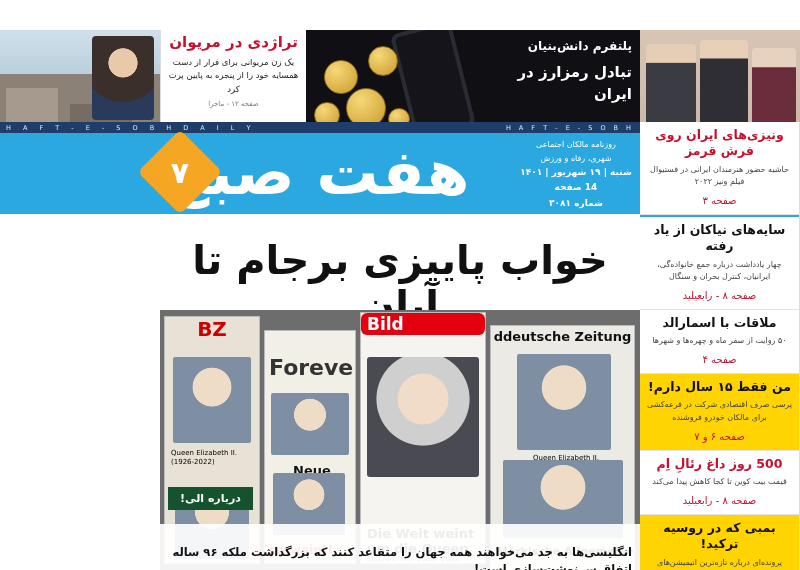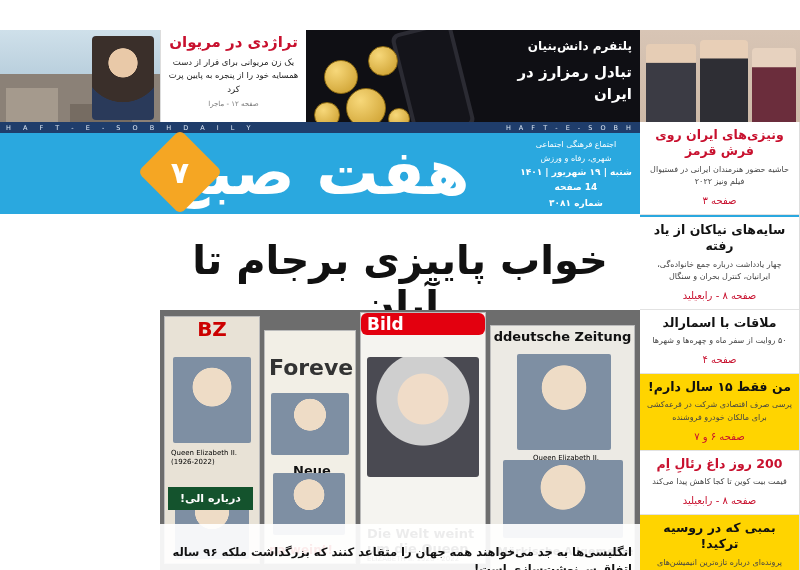--- a/index.html
+++ b/index.html
@@ -159,7 +159,7 @@
       <span class="right">H A F T - E - S O B H</span>
     </div>
     <div class="mast-meta">
-      <div>اجتماع فرهنگی اجتماعی</div>
+      <div>روزنامه مالکان اجتماعی</div>
       <div>شهری، رفاه و ورزش</div>
       <div class="b">شنبه | ۱۹ شهریور | ۱۴۰۱</div>
       <div class="b">14 صفحه</div>

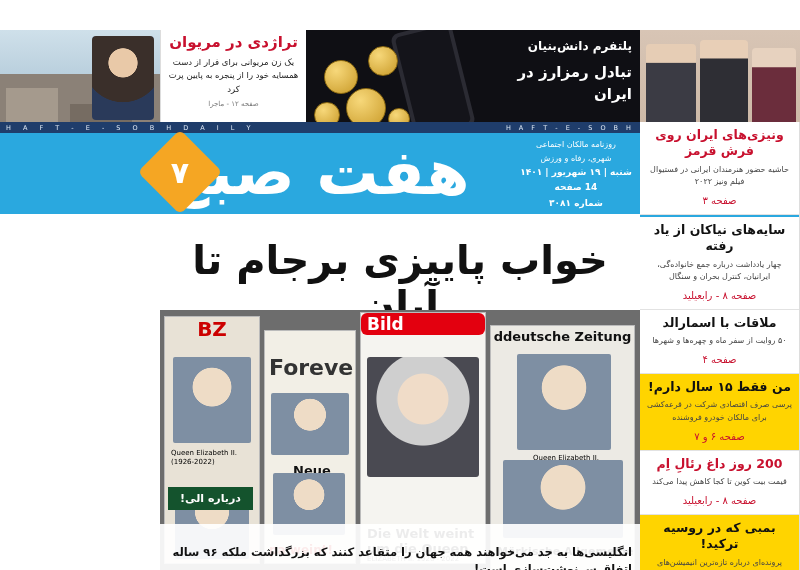--- a/index.html
+++ b/index.html
@@ -253,7 +253,7 @@
       <p class="pg">صفحه ۶ و ۷</p>
     </div>
     <div class="item">
-      <h3 class="red">200 روز داغ رئالِ اِم</h3>
+      <h3 class="red">500 روز داغ رئالِ اِم</h3>
       <p>قیمت بیت کوین تا کجا کاهش پیدا می‌کند</p>
       <p class="pg">صفحه ۸ - رابعیلید</p>
     </div>

